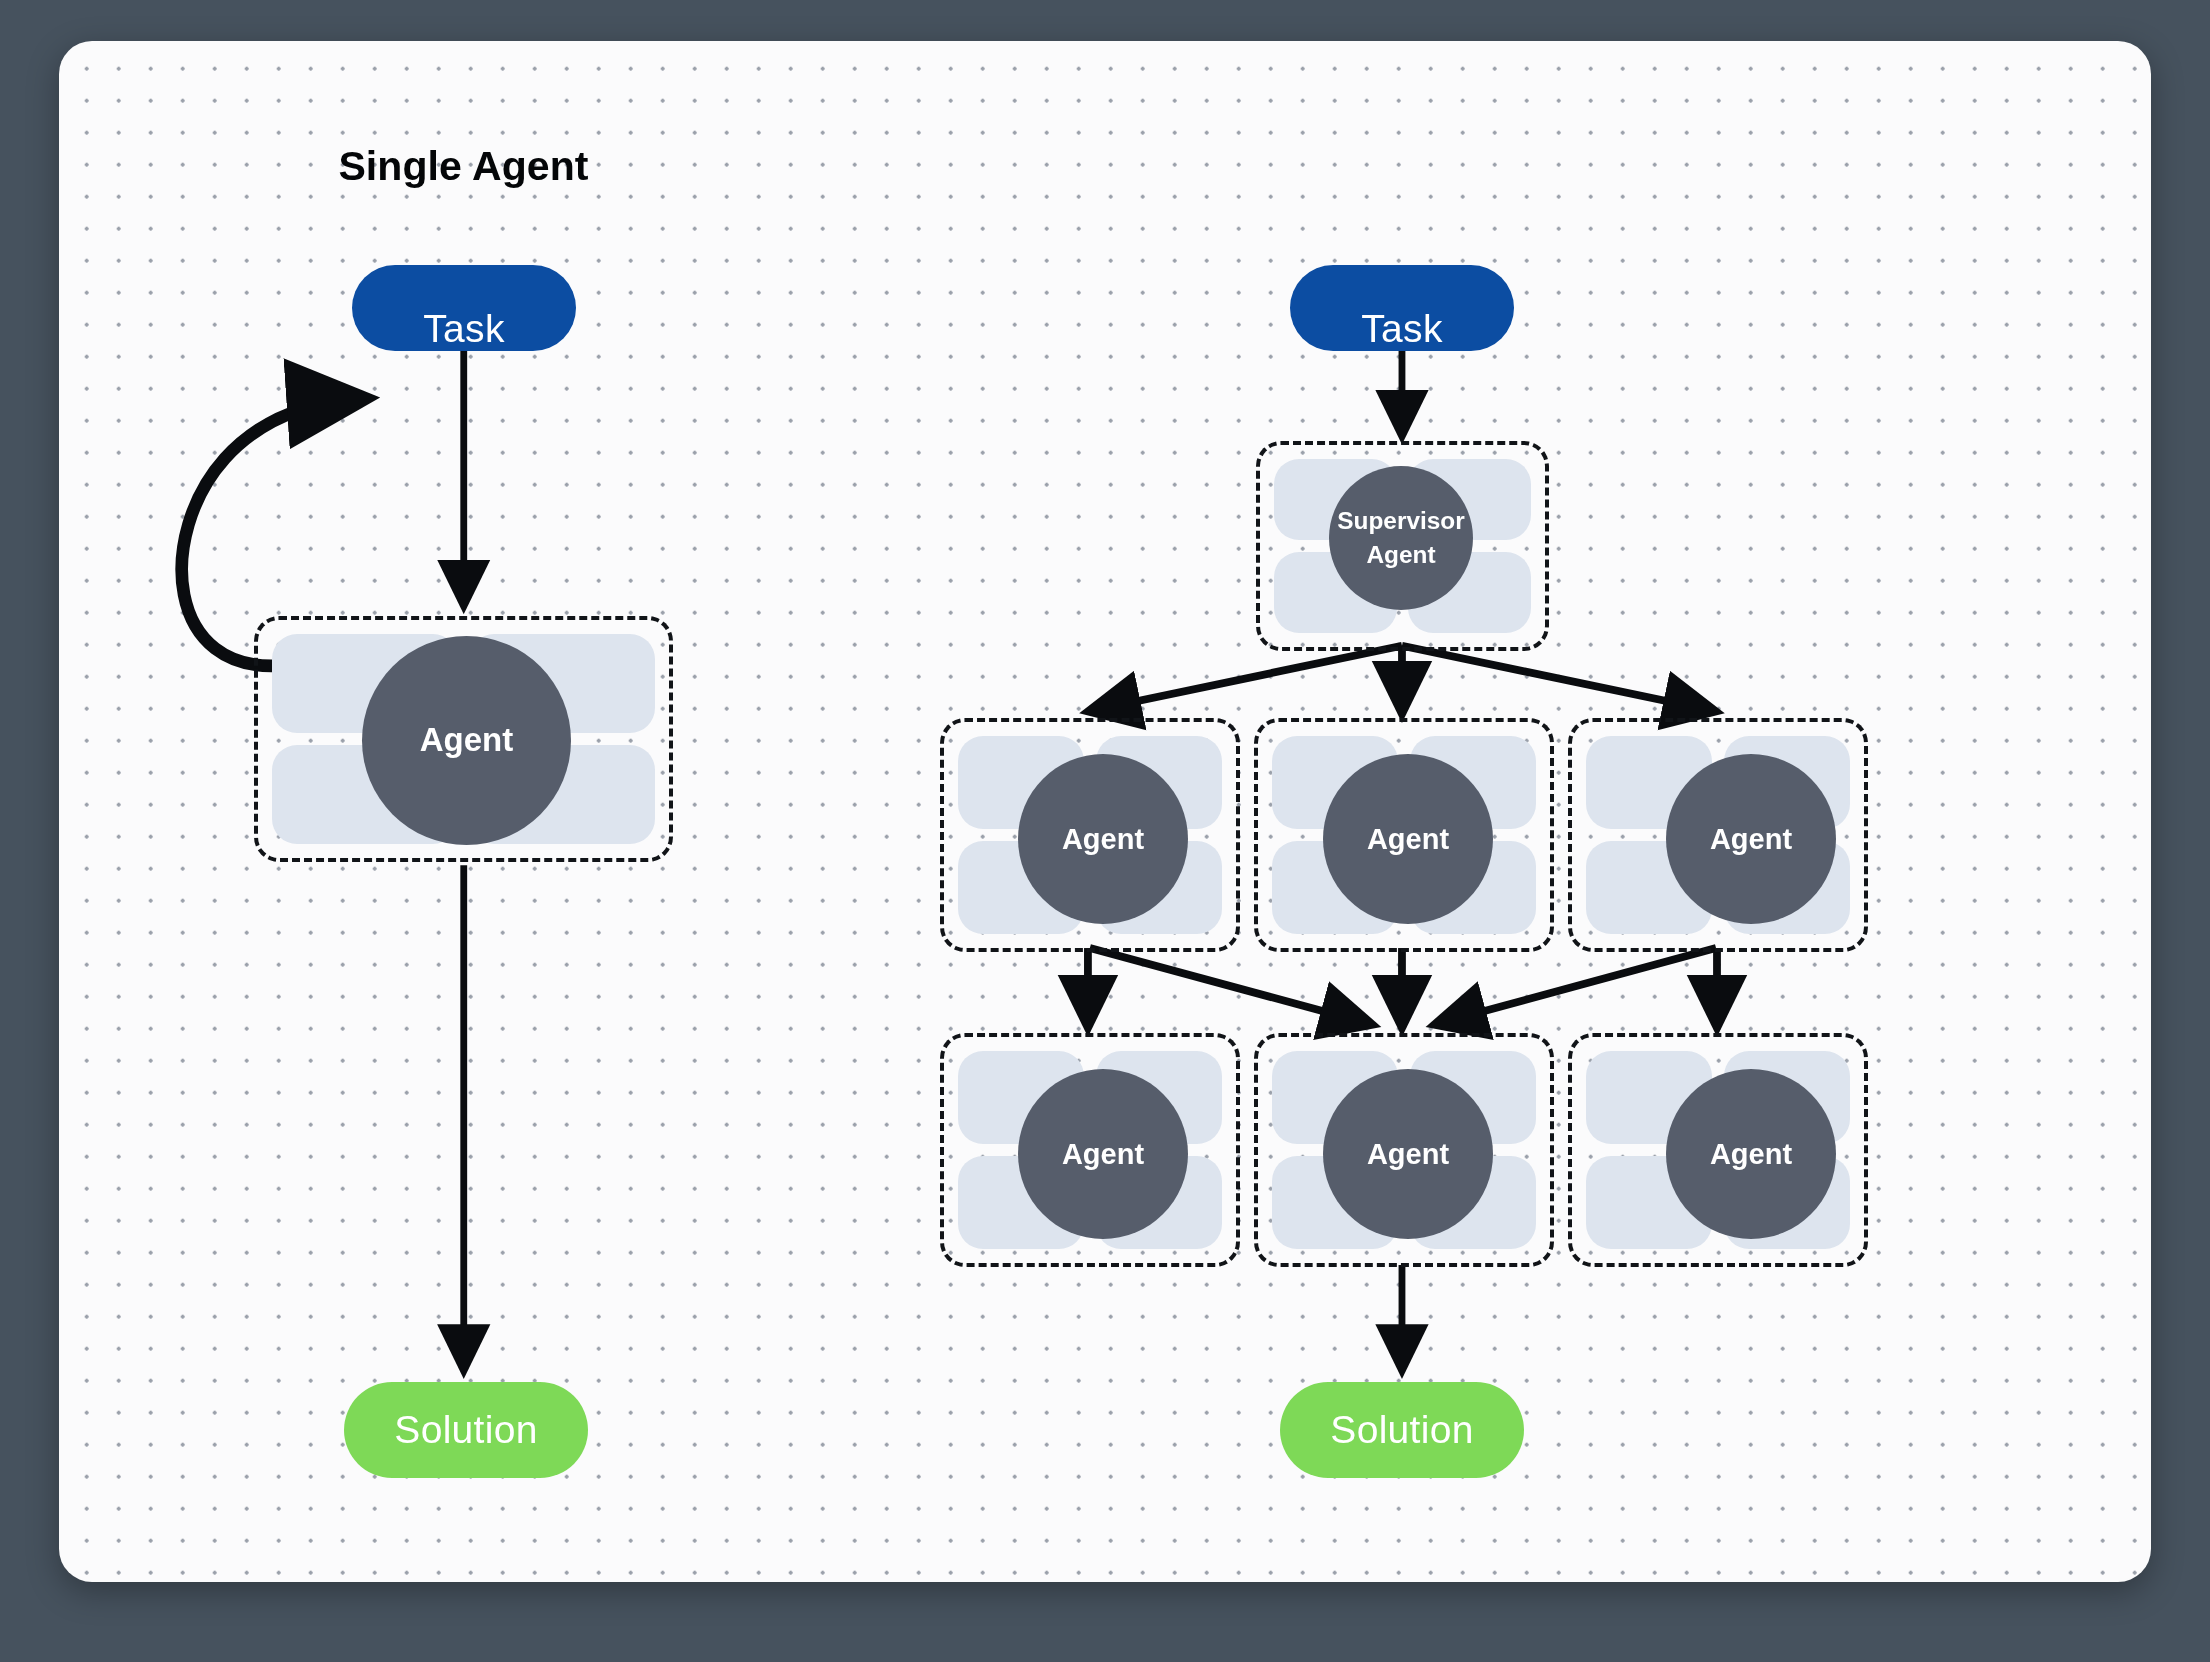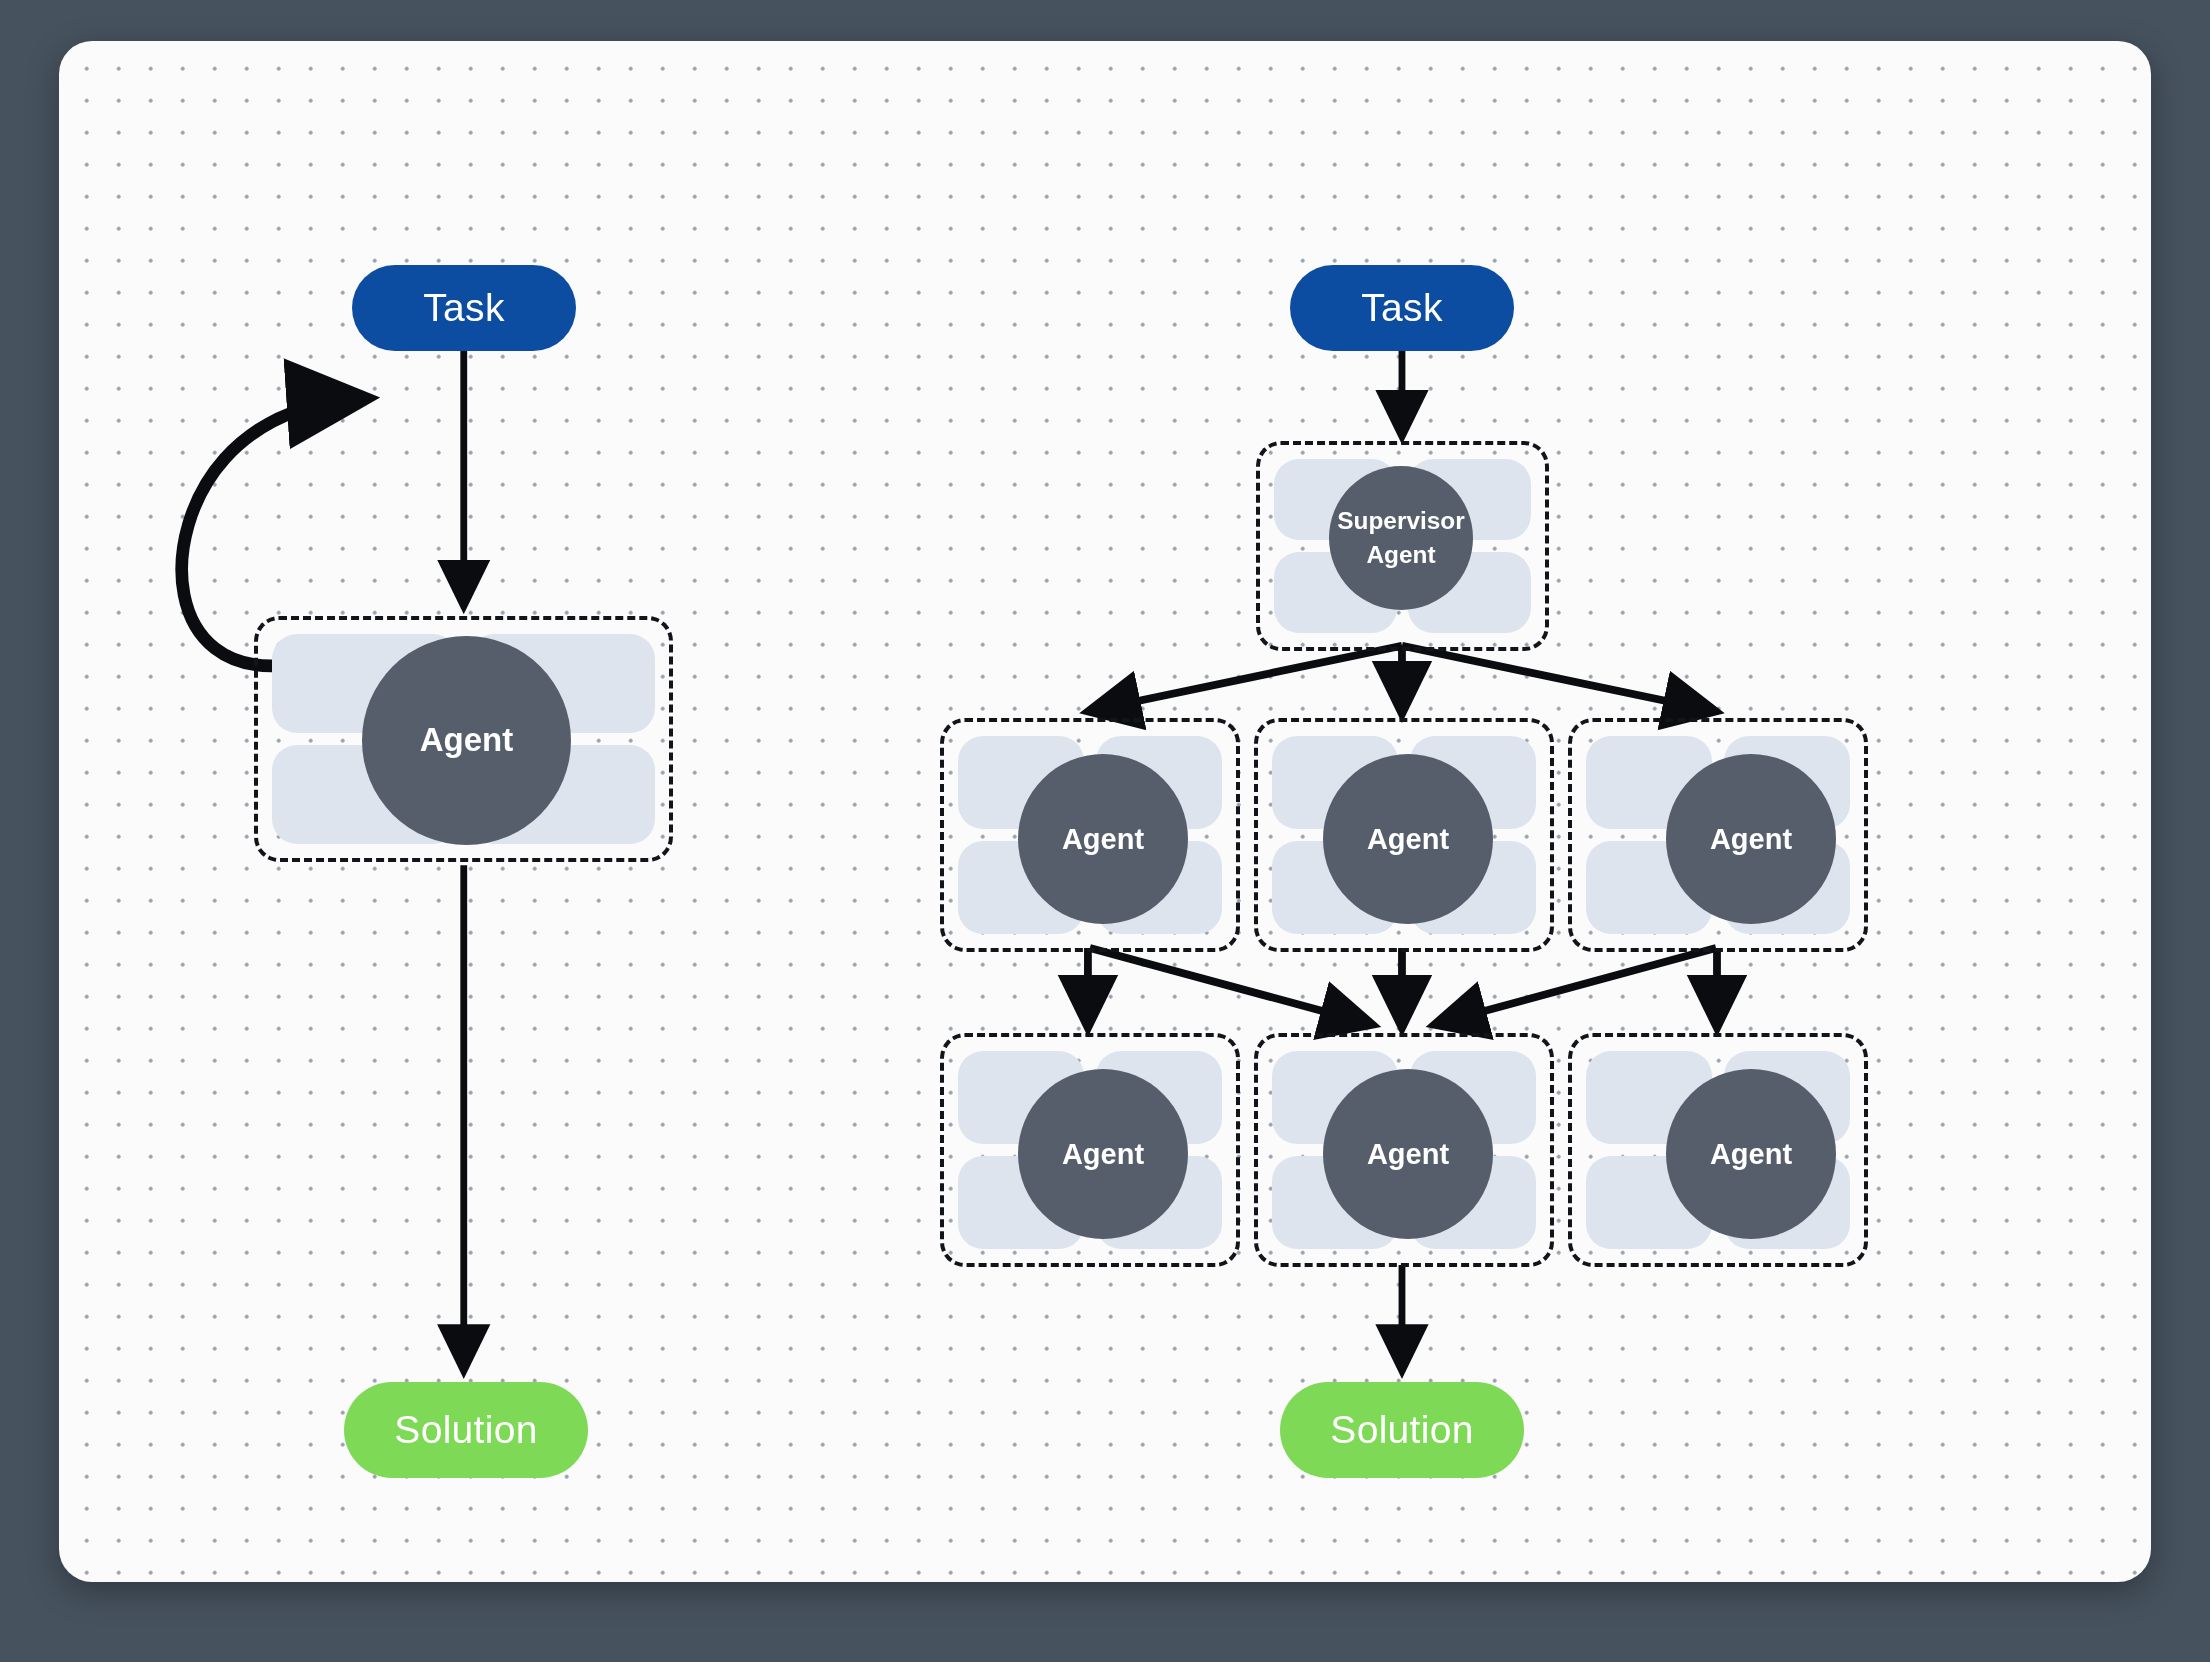--- a/index.html
+++ b/index.html
@@ -116,6 +116,7 @@
     <line x1="1377" y1="1255" x2="1377" y2="1362" stroke="#0a0c0f" stroke-width="7" marker-end="url(#ah)"></line>
   </svg>
 
+  <div class="panel-title" style="left:156px; top:102px; width:497px;">Single Agent</div>
 
   <div class="pill pill-task" style="left:293px; top:224px; width:224px; height:86px;">
     <span>Task</span>

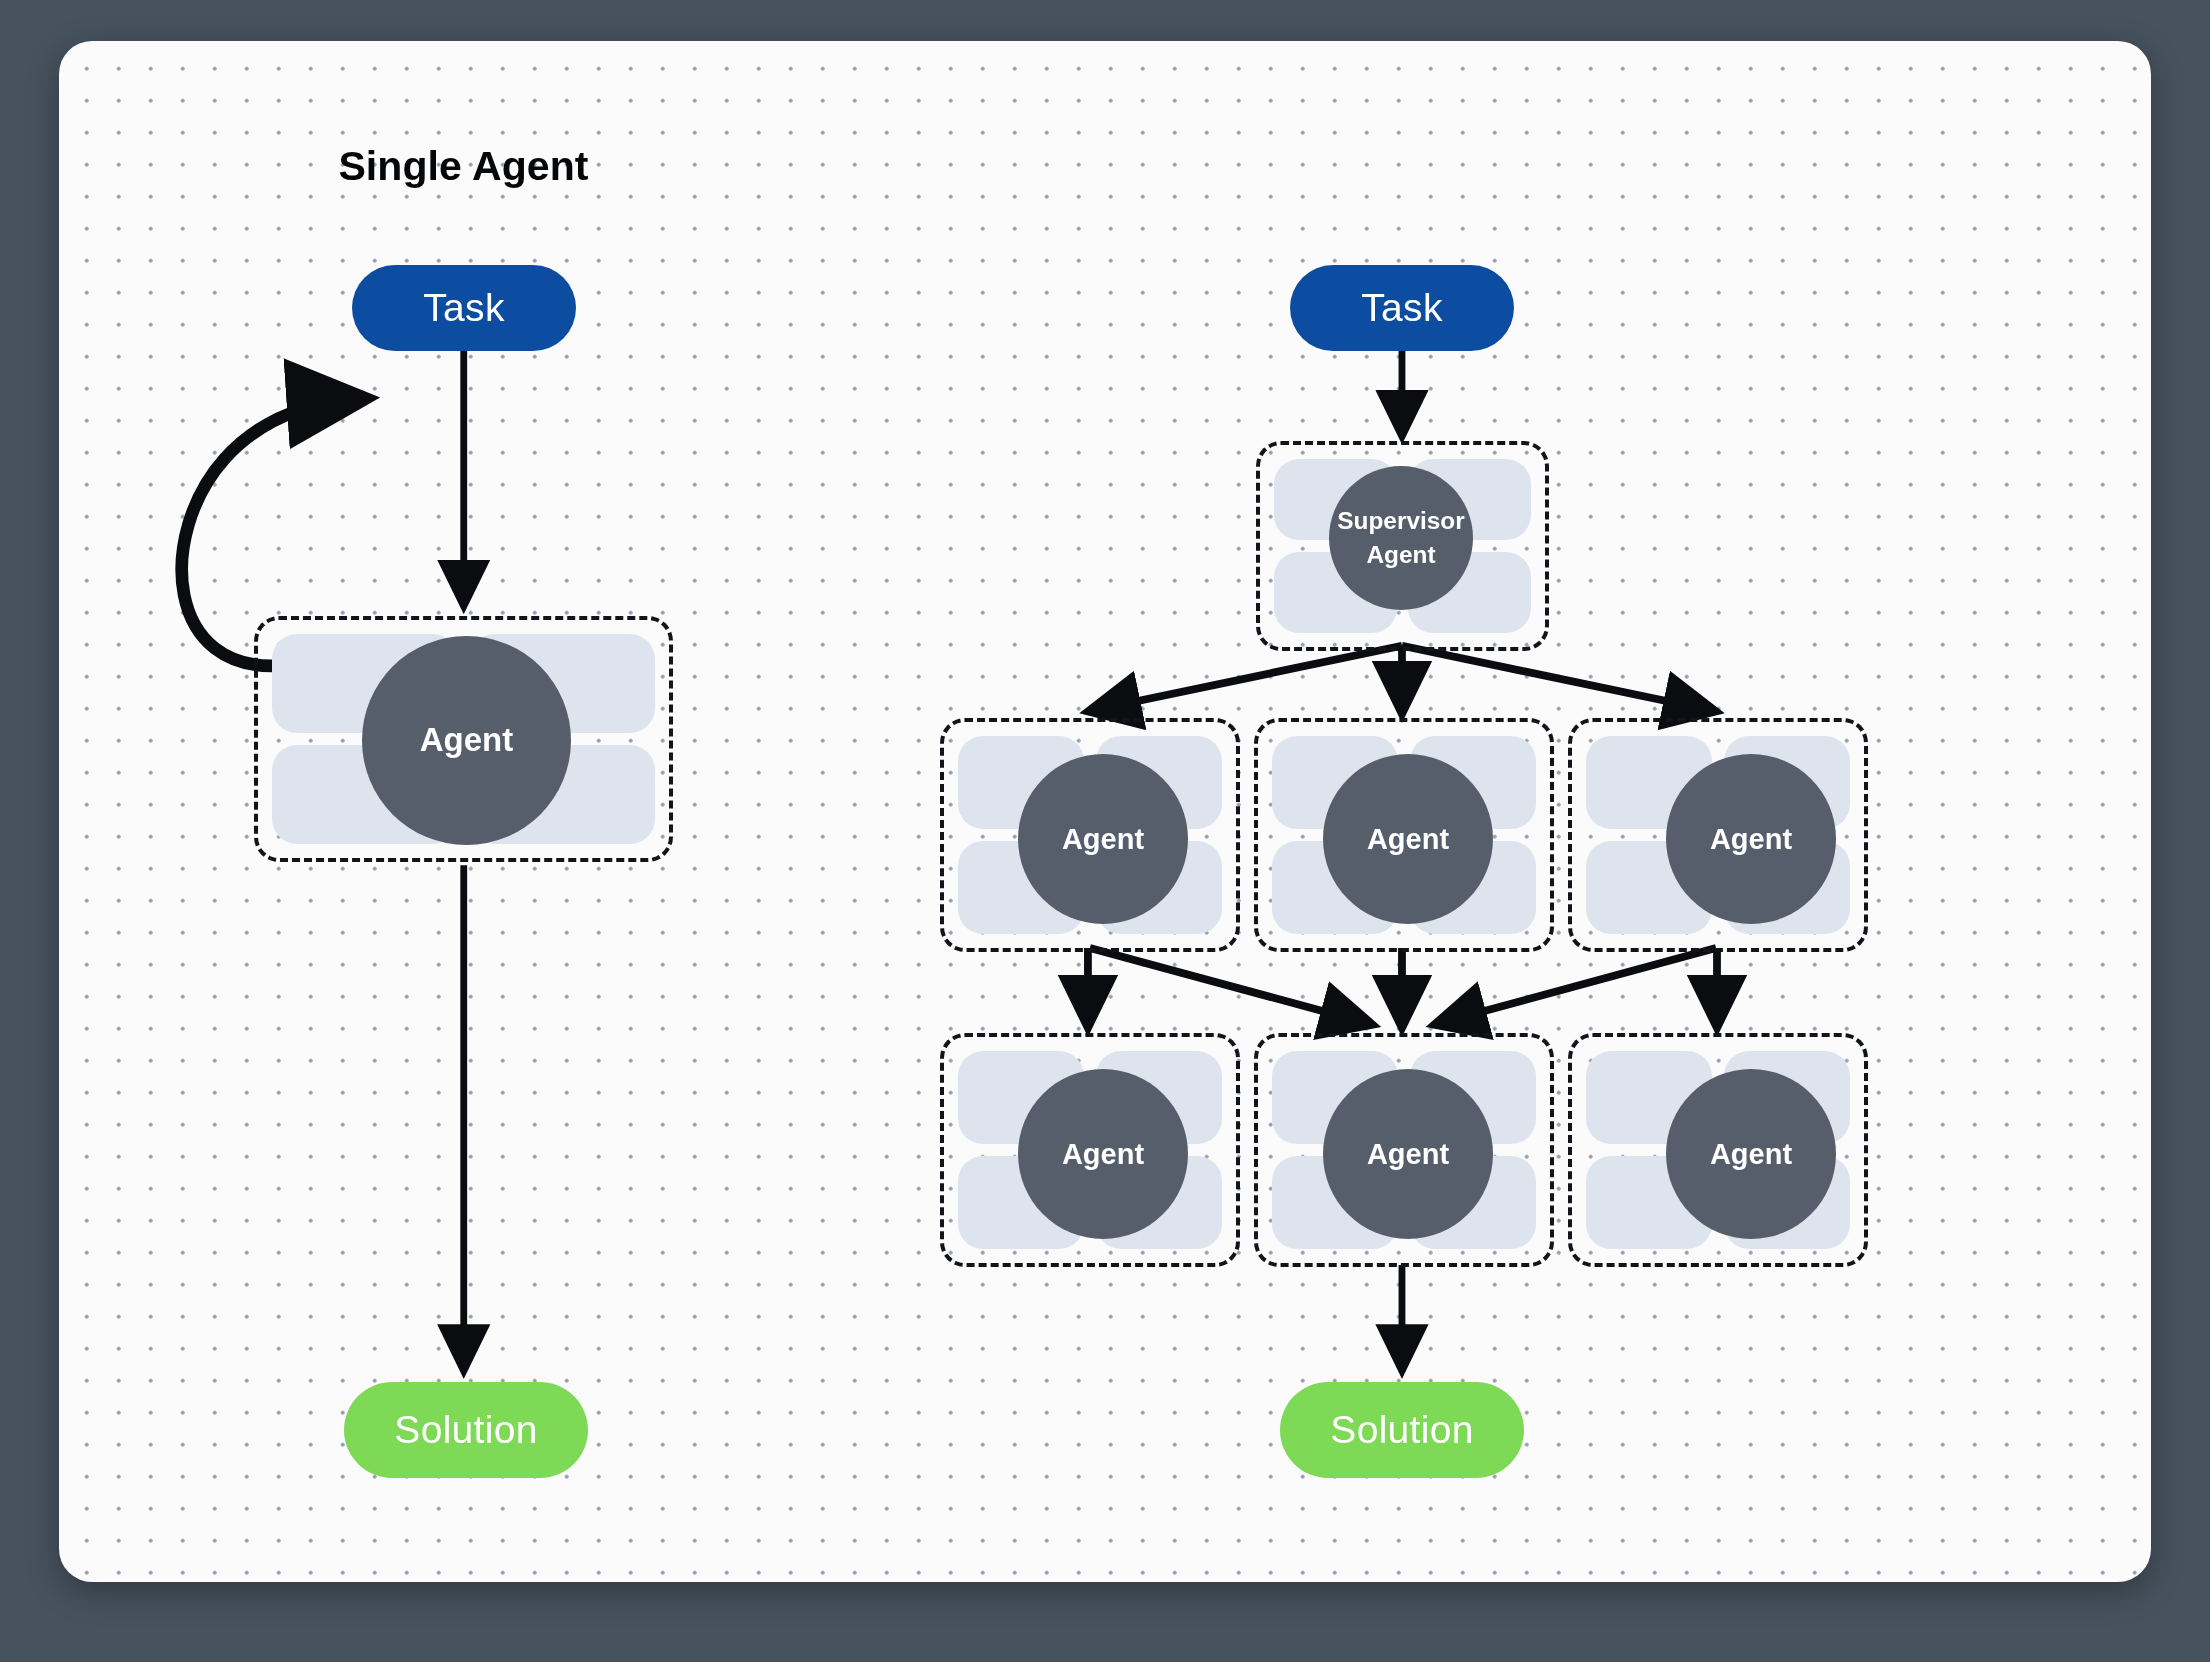--- a/index.html
+++ b/index.html
@@ -45,7 +45,7 @@
     border-radius: 974px;
     letter-spacing: 0.3px;
   }
-  .pill-task   { background: #0c4da2; }
+  .pill-task   { background: #0c4da2; align-items: flex-end; }
   .pill-sol    { background: #7ed957; }
 
   

